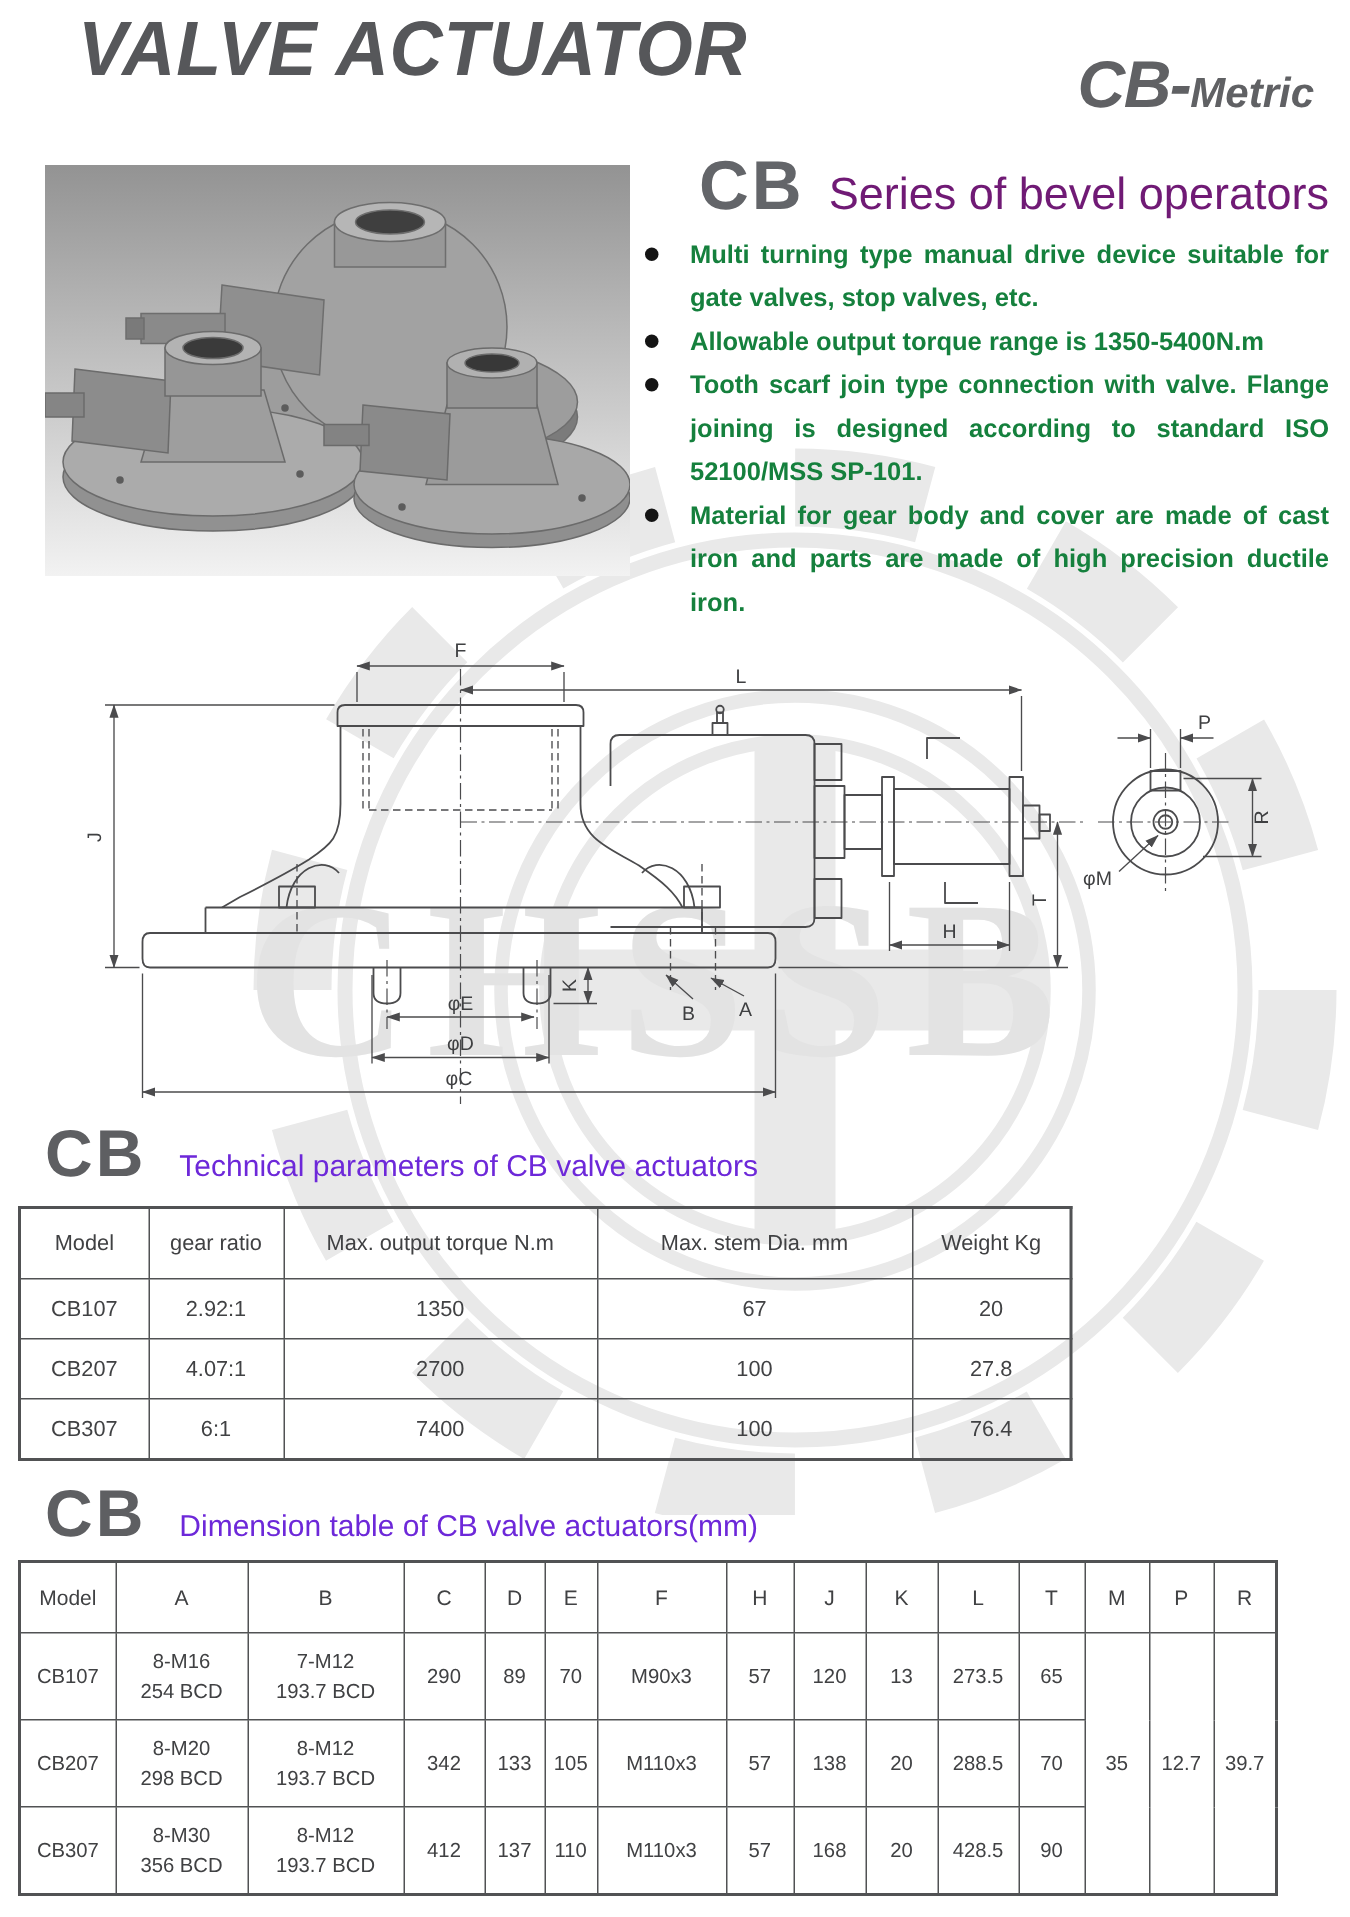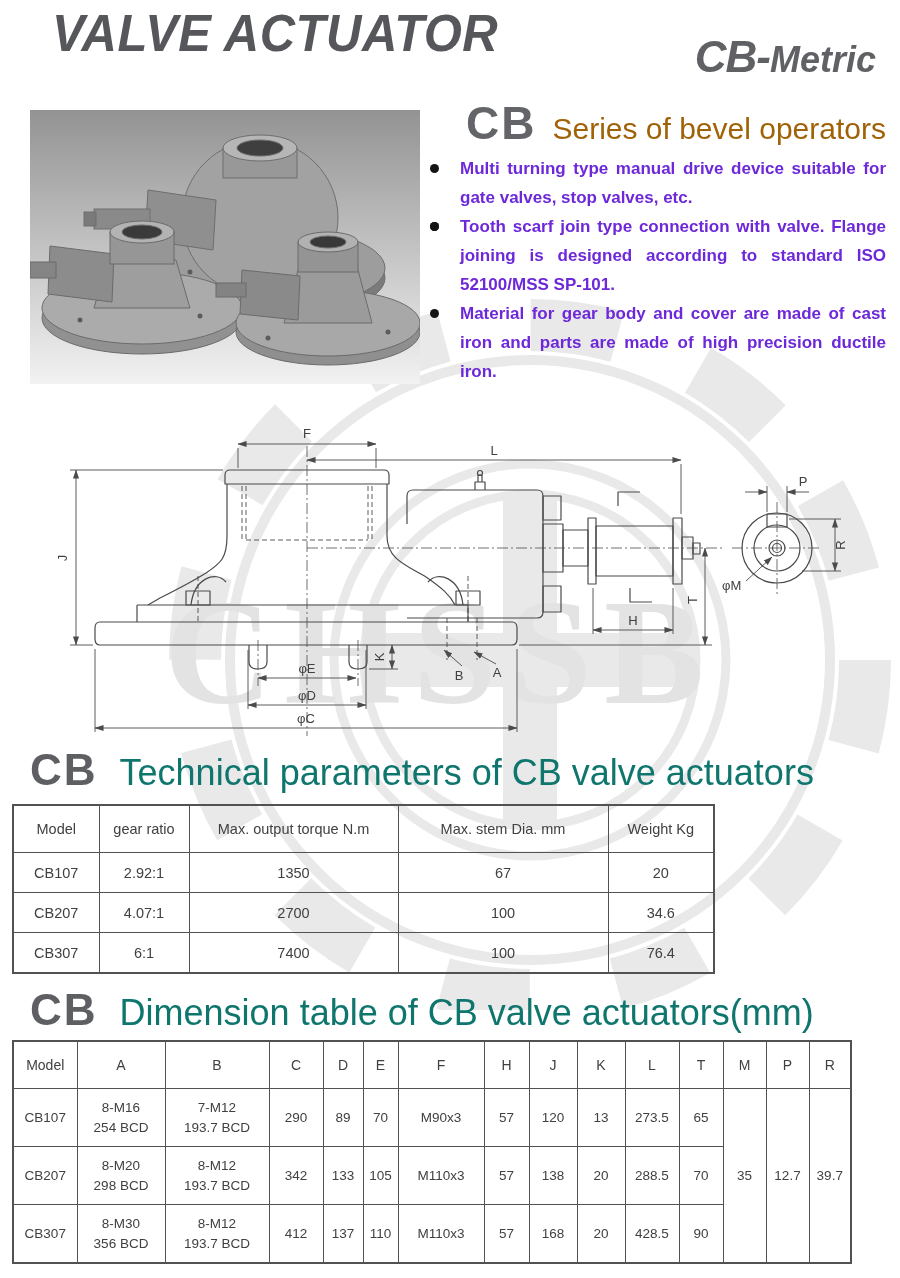--- a/index.html
+++ b/index.html
@@ -10,7 +10,7 @@
         color:#56575a;letter-spacing:0.5px;transform:scaleY(1.05);transform-origin:left top;white-space:nowrap;}
   .series-badge{position:absolute;right:24px;top:32px;color:#606164;font-style:italic;font-weight:bold;white-space:nowrap;}
   .series-big{font-size:44px;letter-spacing:-1px;}
-  .series-small{font-size:36px;}
+  .series-small{font-size:28px;}
   
   .photo{position:absolute;left:30px;top:110px;width:390px;height:274px;z-index:1;}
   

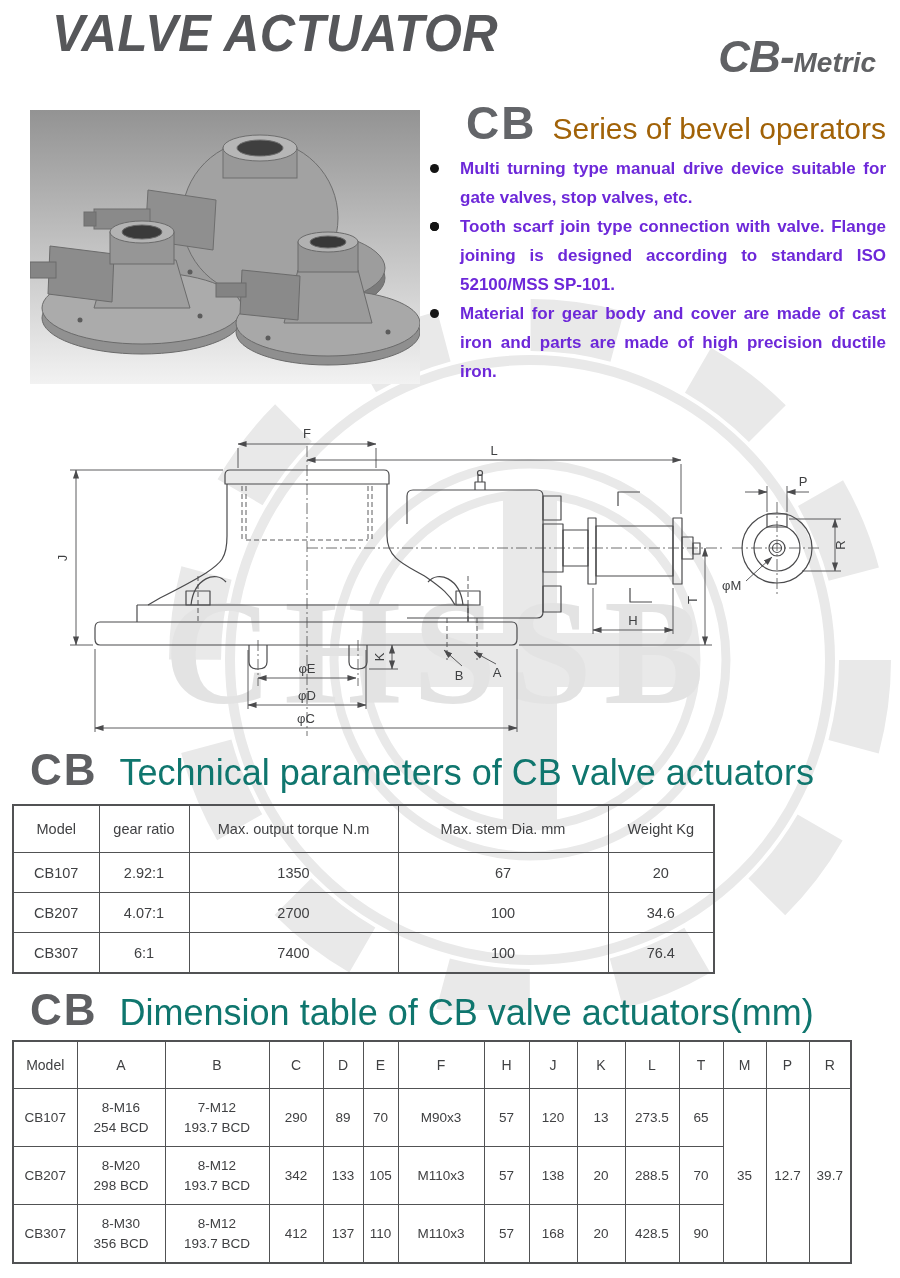--- a/index.html
+++ b/index.html
@@ -17,7 +17,7 @@
   .intro{position:absolute;left:420px;top:100px;width:466px;z-index:1;}
   .intro-heading{display:flex;align-items:baseline;margin-left:46px;}
   .intro-cb{font-size:46px;font-weight:bold;color:#636569;letter-spacing:2px;line-height:1;}
-  .intro-rest{font-size:30px;color:#a16207;margin-left:16px;white-space:nowrap;}
+  .intro-rest{font-size:30px;color:#701a75;margin-left:16px;white-space:nowrap;}
   .bullets{list-style:none;margin:8px 0 0 0;padding:0;}
   .bullets li{position:relative;padding-left:40px;font-weight:bold;font-size:17px;line-height:29px;
         color:#6d28d9;text-align:justify;}

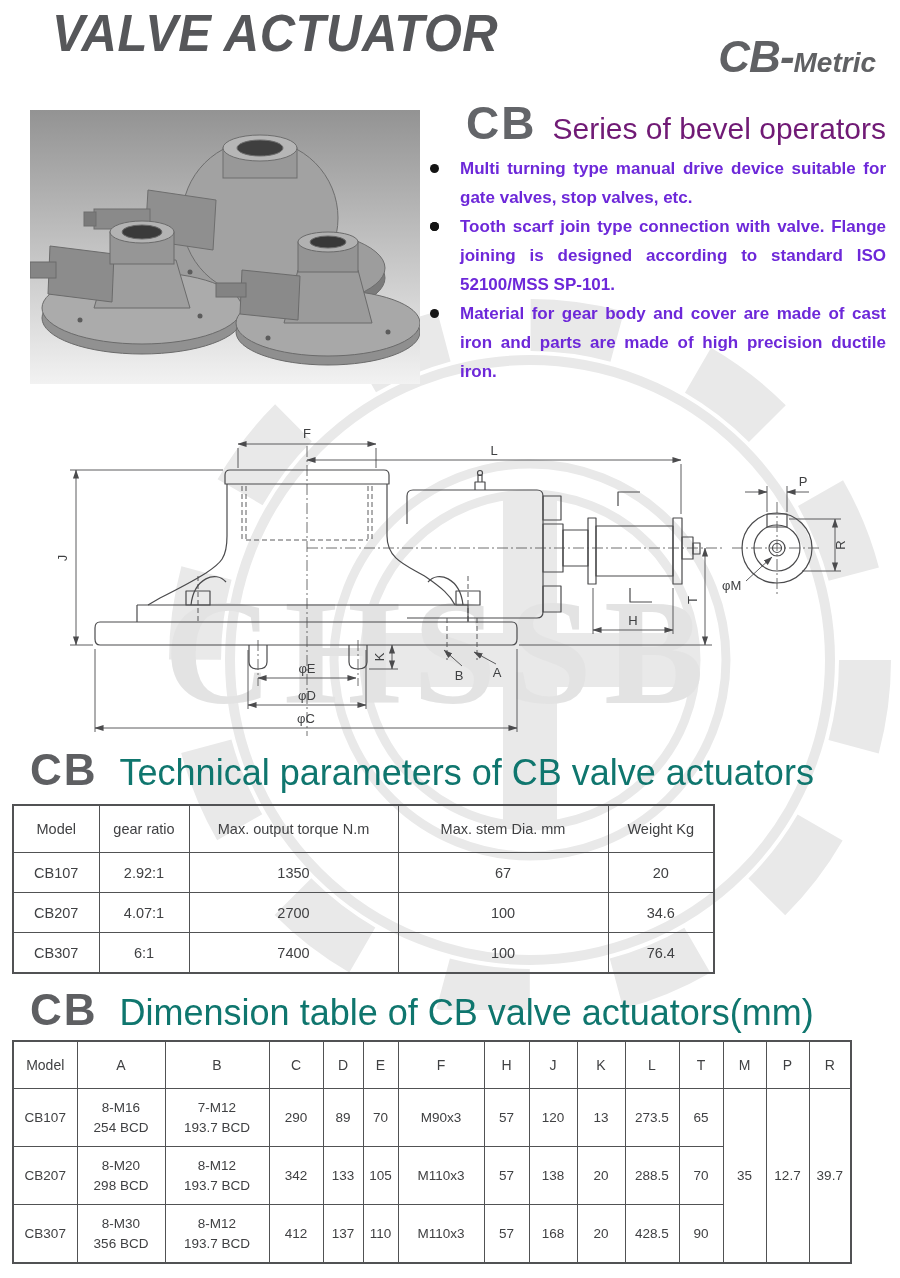--- a/index.html
+++ b/index.html
@@ -20,7 +20,7 @@
   .intro-rest{font-size:30px;color:#701a75;margin-left:16px;white-space:nowrap;}
   .bullets{list-style:none;margin:8px 0 0 0;padding:0;}
   .bullets li{position:relative;padding-left:40px;font-weight:bold;font-size:17px;line-height:29px;
-        color:#6d28d9;text-align:justify;}
+        color:#15803d;text-align:justify;}
   .bullet-dot{position:absolute;left:10px;top:10px;width:9px;height:9px;border-radius:50%;background:#141414;}
   
   .wm{position:absolute;left:0;top:285px;width:900px;height:725px;z-index:0;pointer-events:none;}

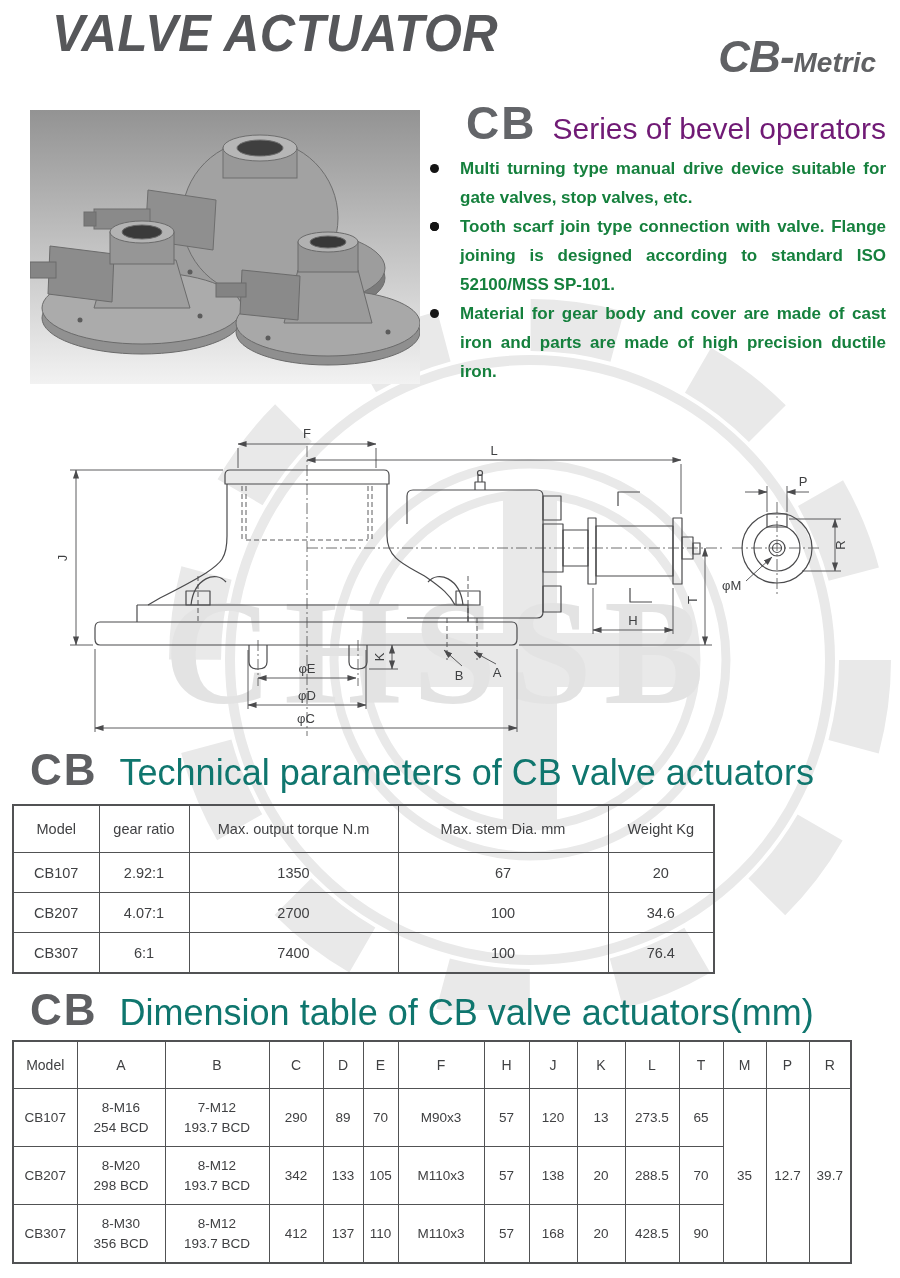--- a/index.html
+++ b/index.html
@@ -122,7 +122,7 @@
     </div>
     <ul class="bullets">
       <li><span class="bullet-dot"></span><span>Multi turning type manual drive device suitable for gate valves, stop valves, etc.</span></li>
-      <li><span class="bullet-dot"></span></li>
+      <li><span class="bullet-dot"></span><span>Allowable output torque range is 1350-5400N.m</span></li>
       <li><span class="bullet-dot"></span><span>Tooth scarf join type connection with valve. Flange joining is designed according to standard ISO 52100/MSS SP-101.</span></li>
       <li><span class="bullet-dot"></span><span>Material for gear body and cover are made of cast iron and parts are made of high precision ductile iron.</span></li>
     </ul>

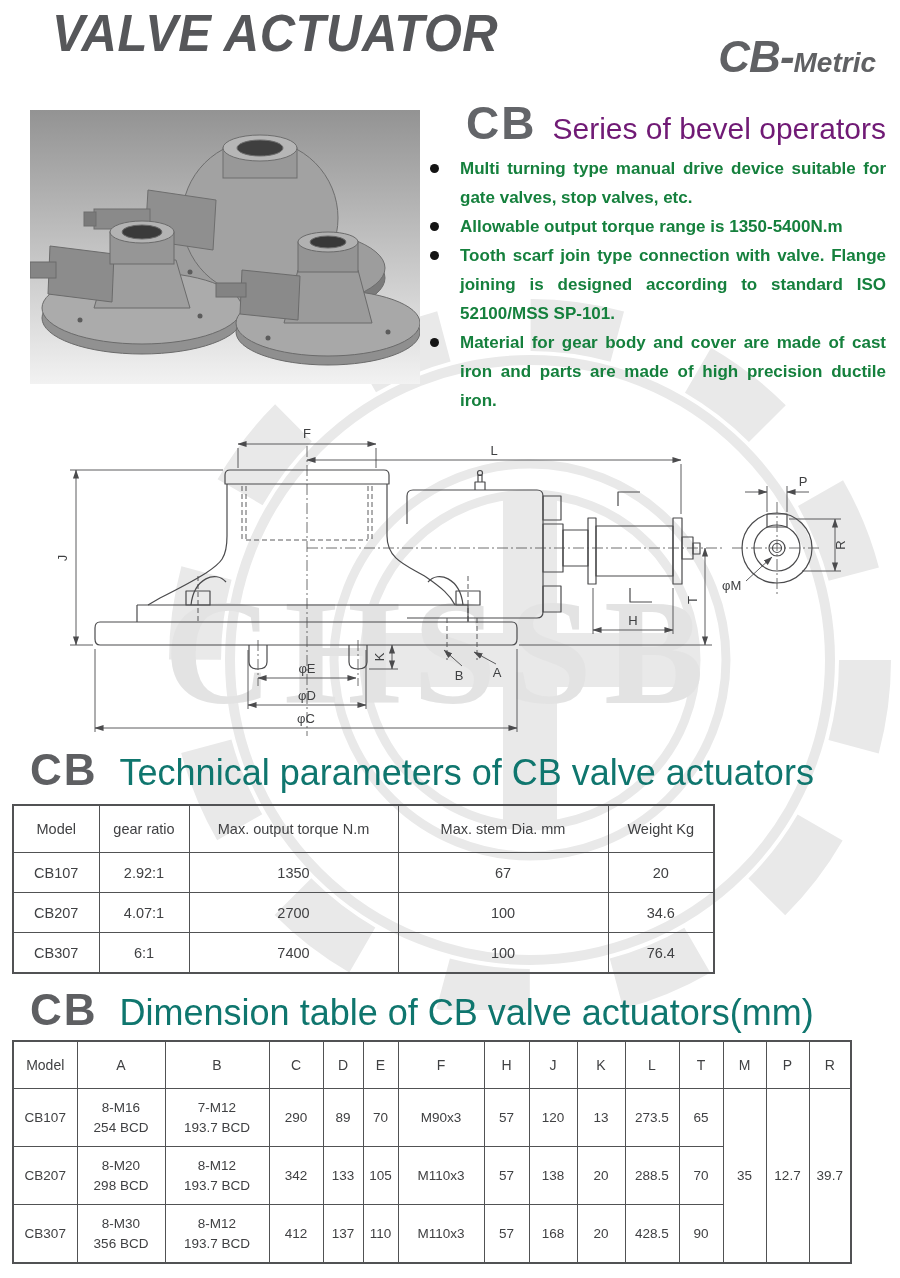--- a/index.html
+++ b/index.html
@@ -29,7 +29,7 @@
   
   .section-heading{position:absolute;left:30px;display:flex;align-items:baseline;z-index:1;white-space:nowrap;}
   .sh-cb{font-size:44px;font-weight:bold;color:#5e5f62;letter-spacing:2px;line-height:1;}
-  .sh-text{font-size:36px;color:#0f766e;margin-left:22px;}
+  .sh-text{font-size:20px;color:#6d28d9;margin-left:22px;}
   #heading-tech{top:748px;}
   #heading-dim{top:988px;}
   

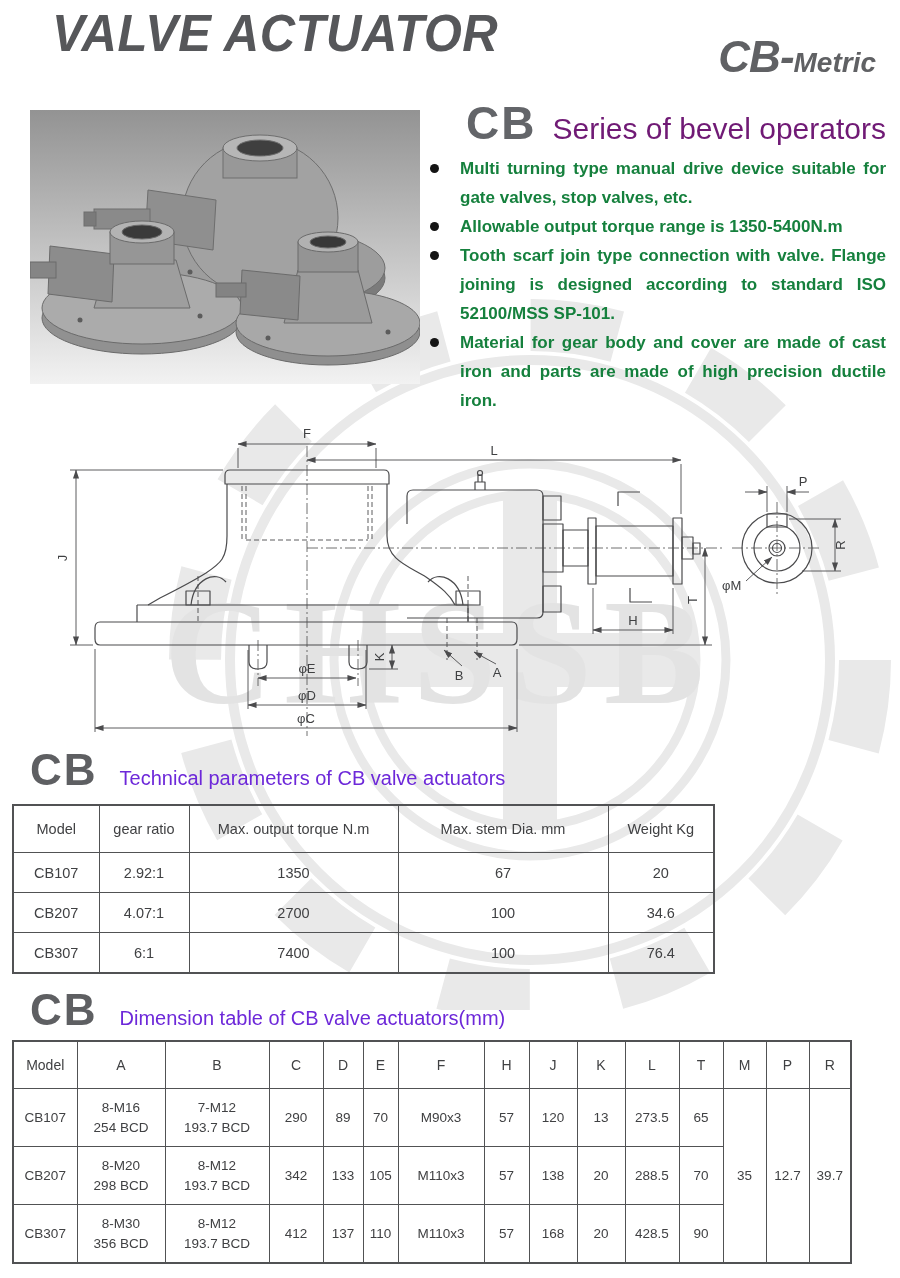--- a/index.html
+++ b/index.html
@@ -274,7 +274,7 @@
       <td>4.07:1</td>
       <td>2700</td>
       <td>100</td>
-      <td>34.6</td>
+      <td>27.8</td>
     </tr>
     <tr>
       <td>CB307</td>

